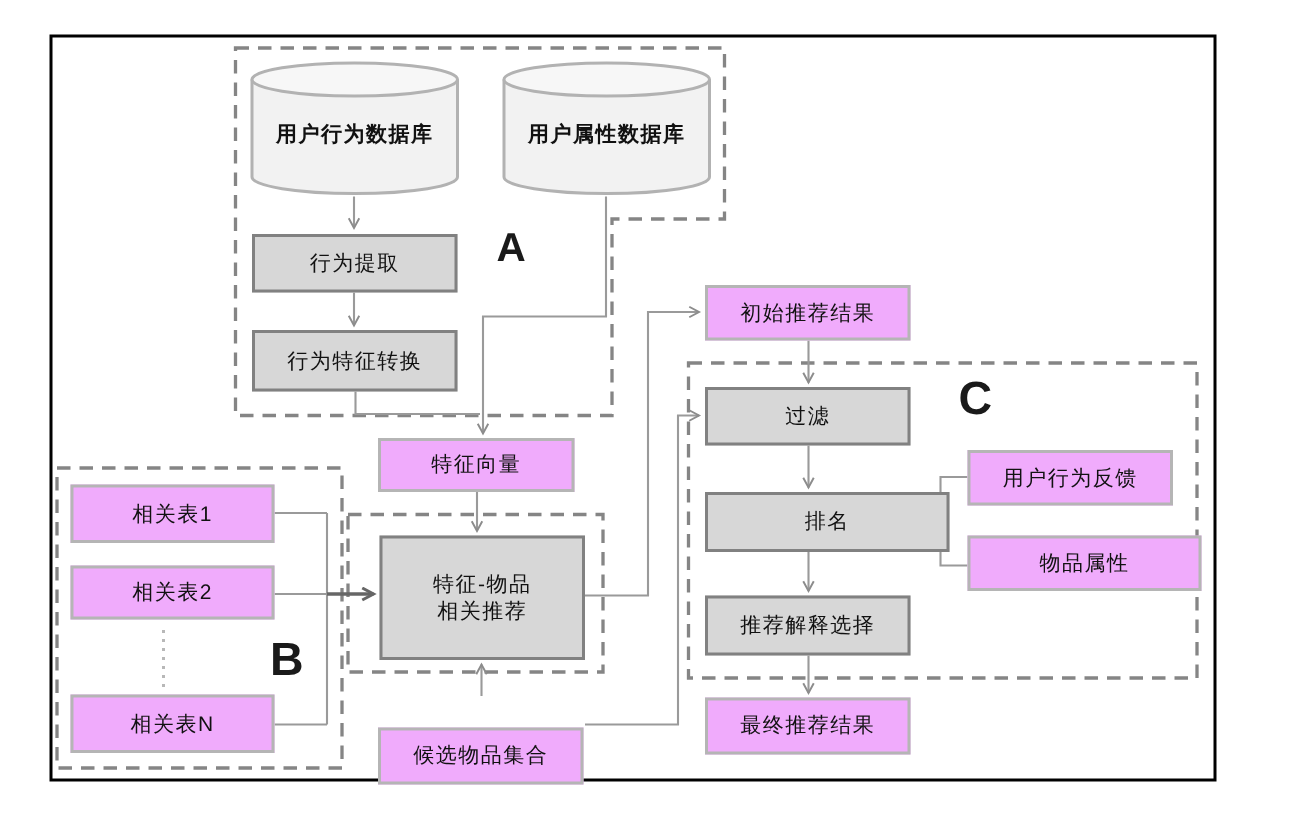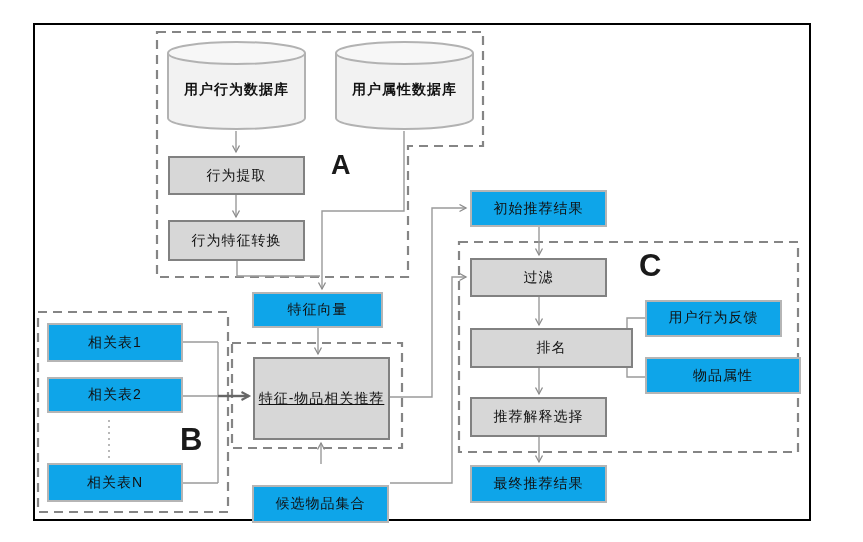--- a/index.html
+++ b/index.html
@@ -10,7 +10,7 @@
   #shapes{position:absolute;left:0;top:0;width:863px;height:542px;}
   .node{position:absolute;box-sizing:border-box;display:flex;align-items:center;justify-content:center;
         text-align:center;font-size:14px;letter-spacing:1px;line-height:1.25;}
-  .box-light{background:#0ea5e9;border:2px solid #b5b5b5;}
+  .box-light{background:#f0abfc;border:2px solid #b5b5b5;}
   .box-dark{background:#d7d7d7;border:2px solid #818181;}
   .cyl-label{position:absolute;box-sizing:border-box;display:flex;align-items:center;justify-content:center;
              font-size:14px;letter-spacing:1px;font-weight:600;}

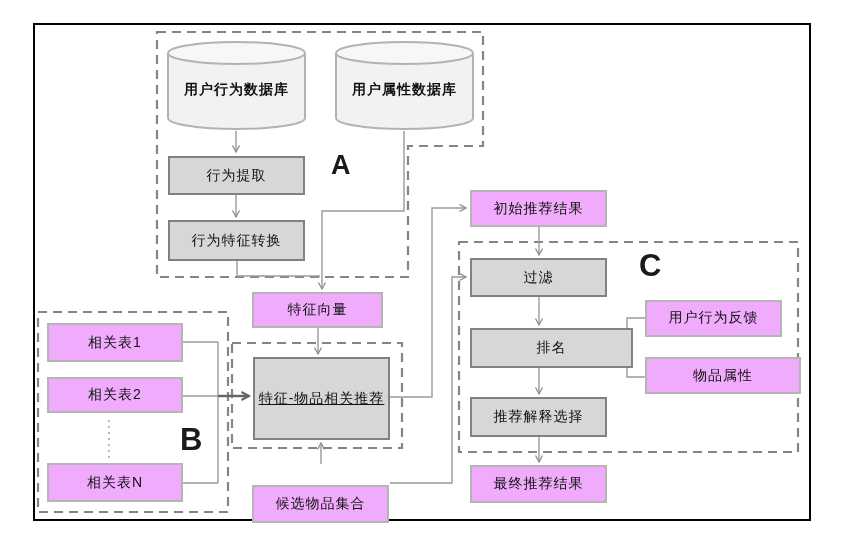--- a/index.html
+++ b/index.html
@@ -96,7 +96,7 @@
   <div class="node box-light" style="left:470px;top:190px;width:137px;height:37px;">初始推荐结果</div>
   <div class="node box-dark" style="left:470px;top:258px;width:137px;height:39px;">过滤</div>
   <div class="node box-dark" style="left:470px;top:328px;width:163px;height:40px;">排名</div>
-  <div class="node box-light" style="left:645px;top:300px;width:137px;height:37px;font-family:Liberation Mono, monospace;">用户行为反馈</div>
+  <div class="node box-light" style="left:645px;top:300px;width:137px;height:37px;">用户行为反馈</div>
   <div class="node box-light" style="left:645px;top:357px;width:156px;height:37px;">物品属性</div>
   <div class="node box-dark" style="left:470px;top:397px;width:137px;height:40px;">推荐解释选择</div>
   <div class="node box-light" style="left:470px;top:465px;width:137px;height:38px;">最终推荐结果</div>

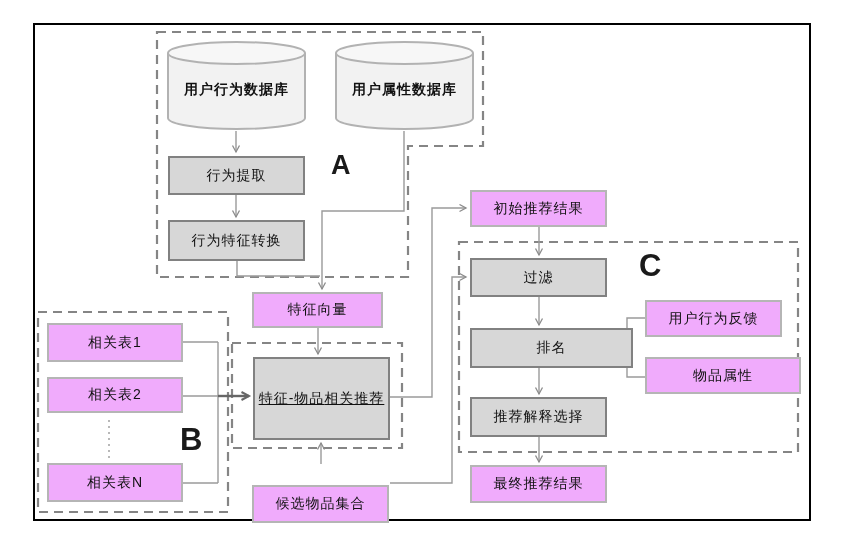--- a/index.html
+++ b/index.html
@@ -15,7 +15,7 @@
   .cyl-label{position:absolute;box-sizing:border-box;display:flex;align-items:center;justify-content:center;
              font-size:14px;letter-spacing:1px;font-weight:600;}
   .grp-label{position:absolute;font-weight:bold;color:#1a1a1a;}
-  .two-line{flex-direction:row;text-decoration:underline;}
+  .two-line{flex-direction:column;}
 </style>
 </head>
 <body>

